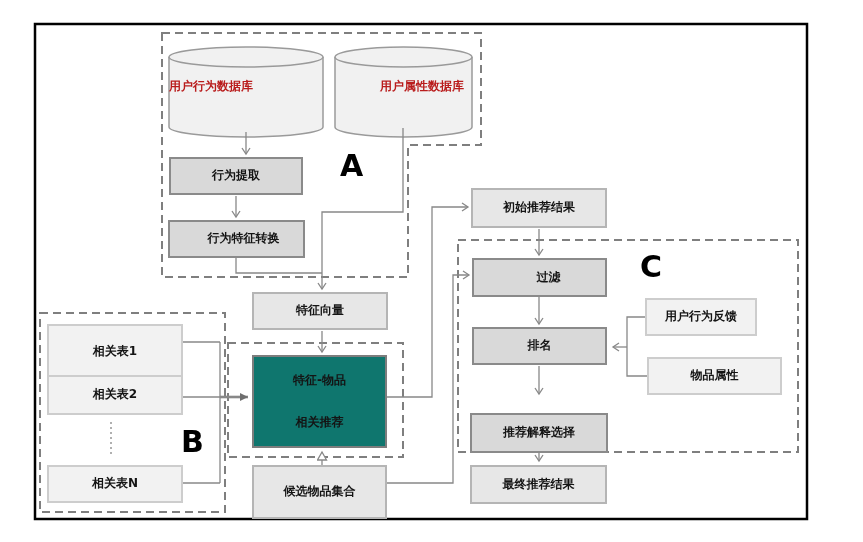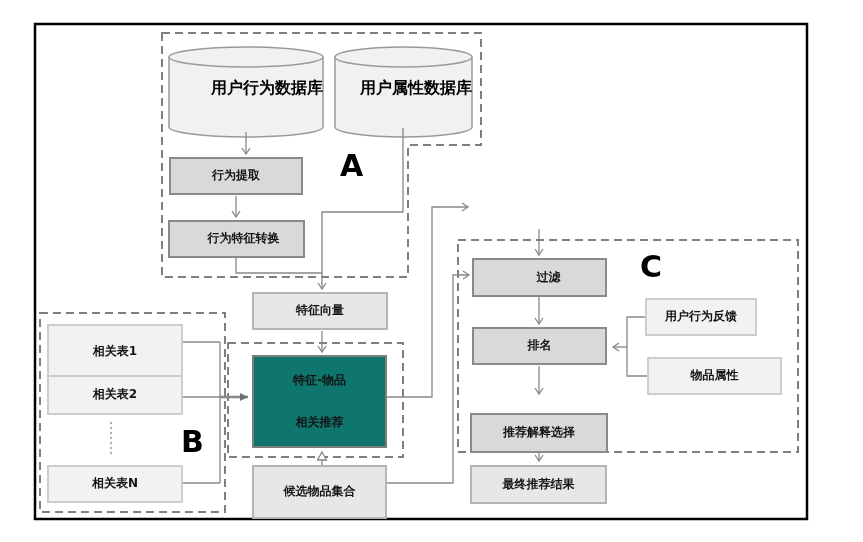--- a/index.html
+++ b/index.html
@@ -15,7 +15,7 @@
   .highlight { background:#0f766e; border:2.5px solid #7d7d7d;gap:26px; }
   .databox   { background:#e7e7e7; border:2px solid #b5b5b5; }
   .lightbox  { background:#f2f2f2; border:2px solid #cdcdcd; }
-  .cyl-label { position:absolute; text-align:right; font-weight:bold; font-size:16px; color:#000000; }
+  .cyl-label { position:absolute; text-align:left; font-weight:bold; font-size:12px; color:#b91c1c; }
   .group-label { position:absolute; font-weight:bold; font-size:30px; color:#000; letter-spacing:1px; }
 </style>
 </head>

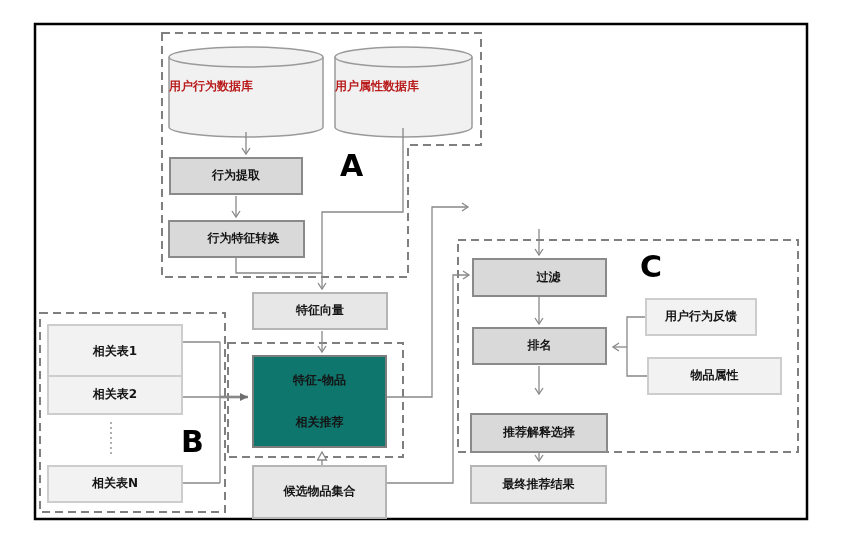--- a/index.html
+++ b/index.html
@@ -77,7 +77,7 @@
   </svg>
 
   <div class="cyl-label" style="left:169px; top:78px; width:154px;">用户行为数据库</div>
-  <div class="cyl-label" style="left:335px; top:78px; width:137px;">用户属性数据库</div>
+  <div class="cyl-label" style="left:335px; top:78px; width:137px;padding-left:45px;">用户属性数据库</div>
 
   <div class="group-label" style="left:340px; top:148px;">A</div>
   <div class="group-label" style="left:181px; top:424px;">B</div>

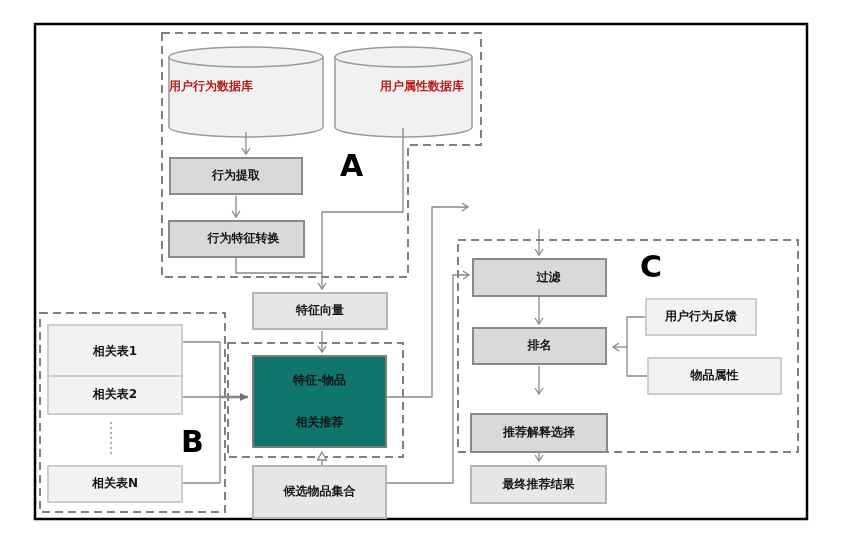--- a/index.html
+++ b/index.html
@@ -95,6 +95,7 @@
   </div>
 
   <div class="node databox" style="left:252px; top:292px; width:136px; height:38px;">特征向量</div>
+  <div class="node databox" style="left:471px; top:188px; width:136px; height:40px;">初始推荐结果</div>
   <div class="node databox" style="left:252px; top:465px; width:135px; height:54px;">候选物品集合</div>
   <div class="node databox" style="left:470px; top:465px; width:137px; height:39px;">最终推荐结果</div>
 

